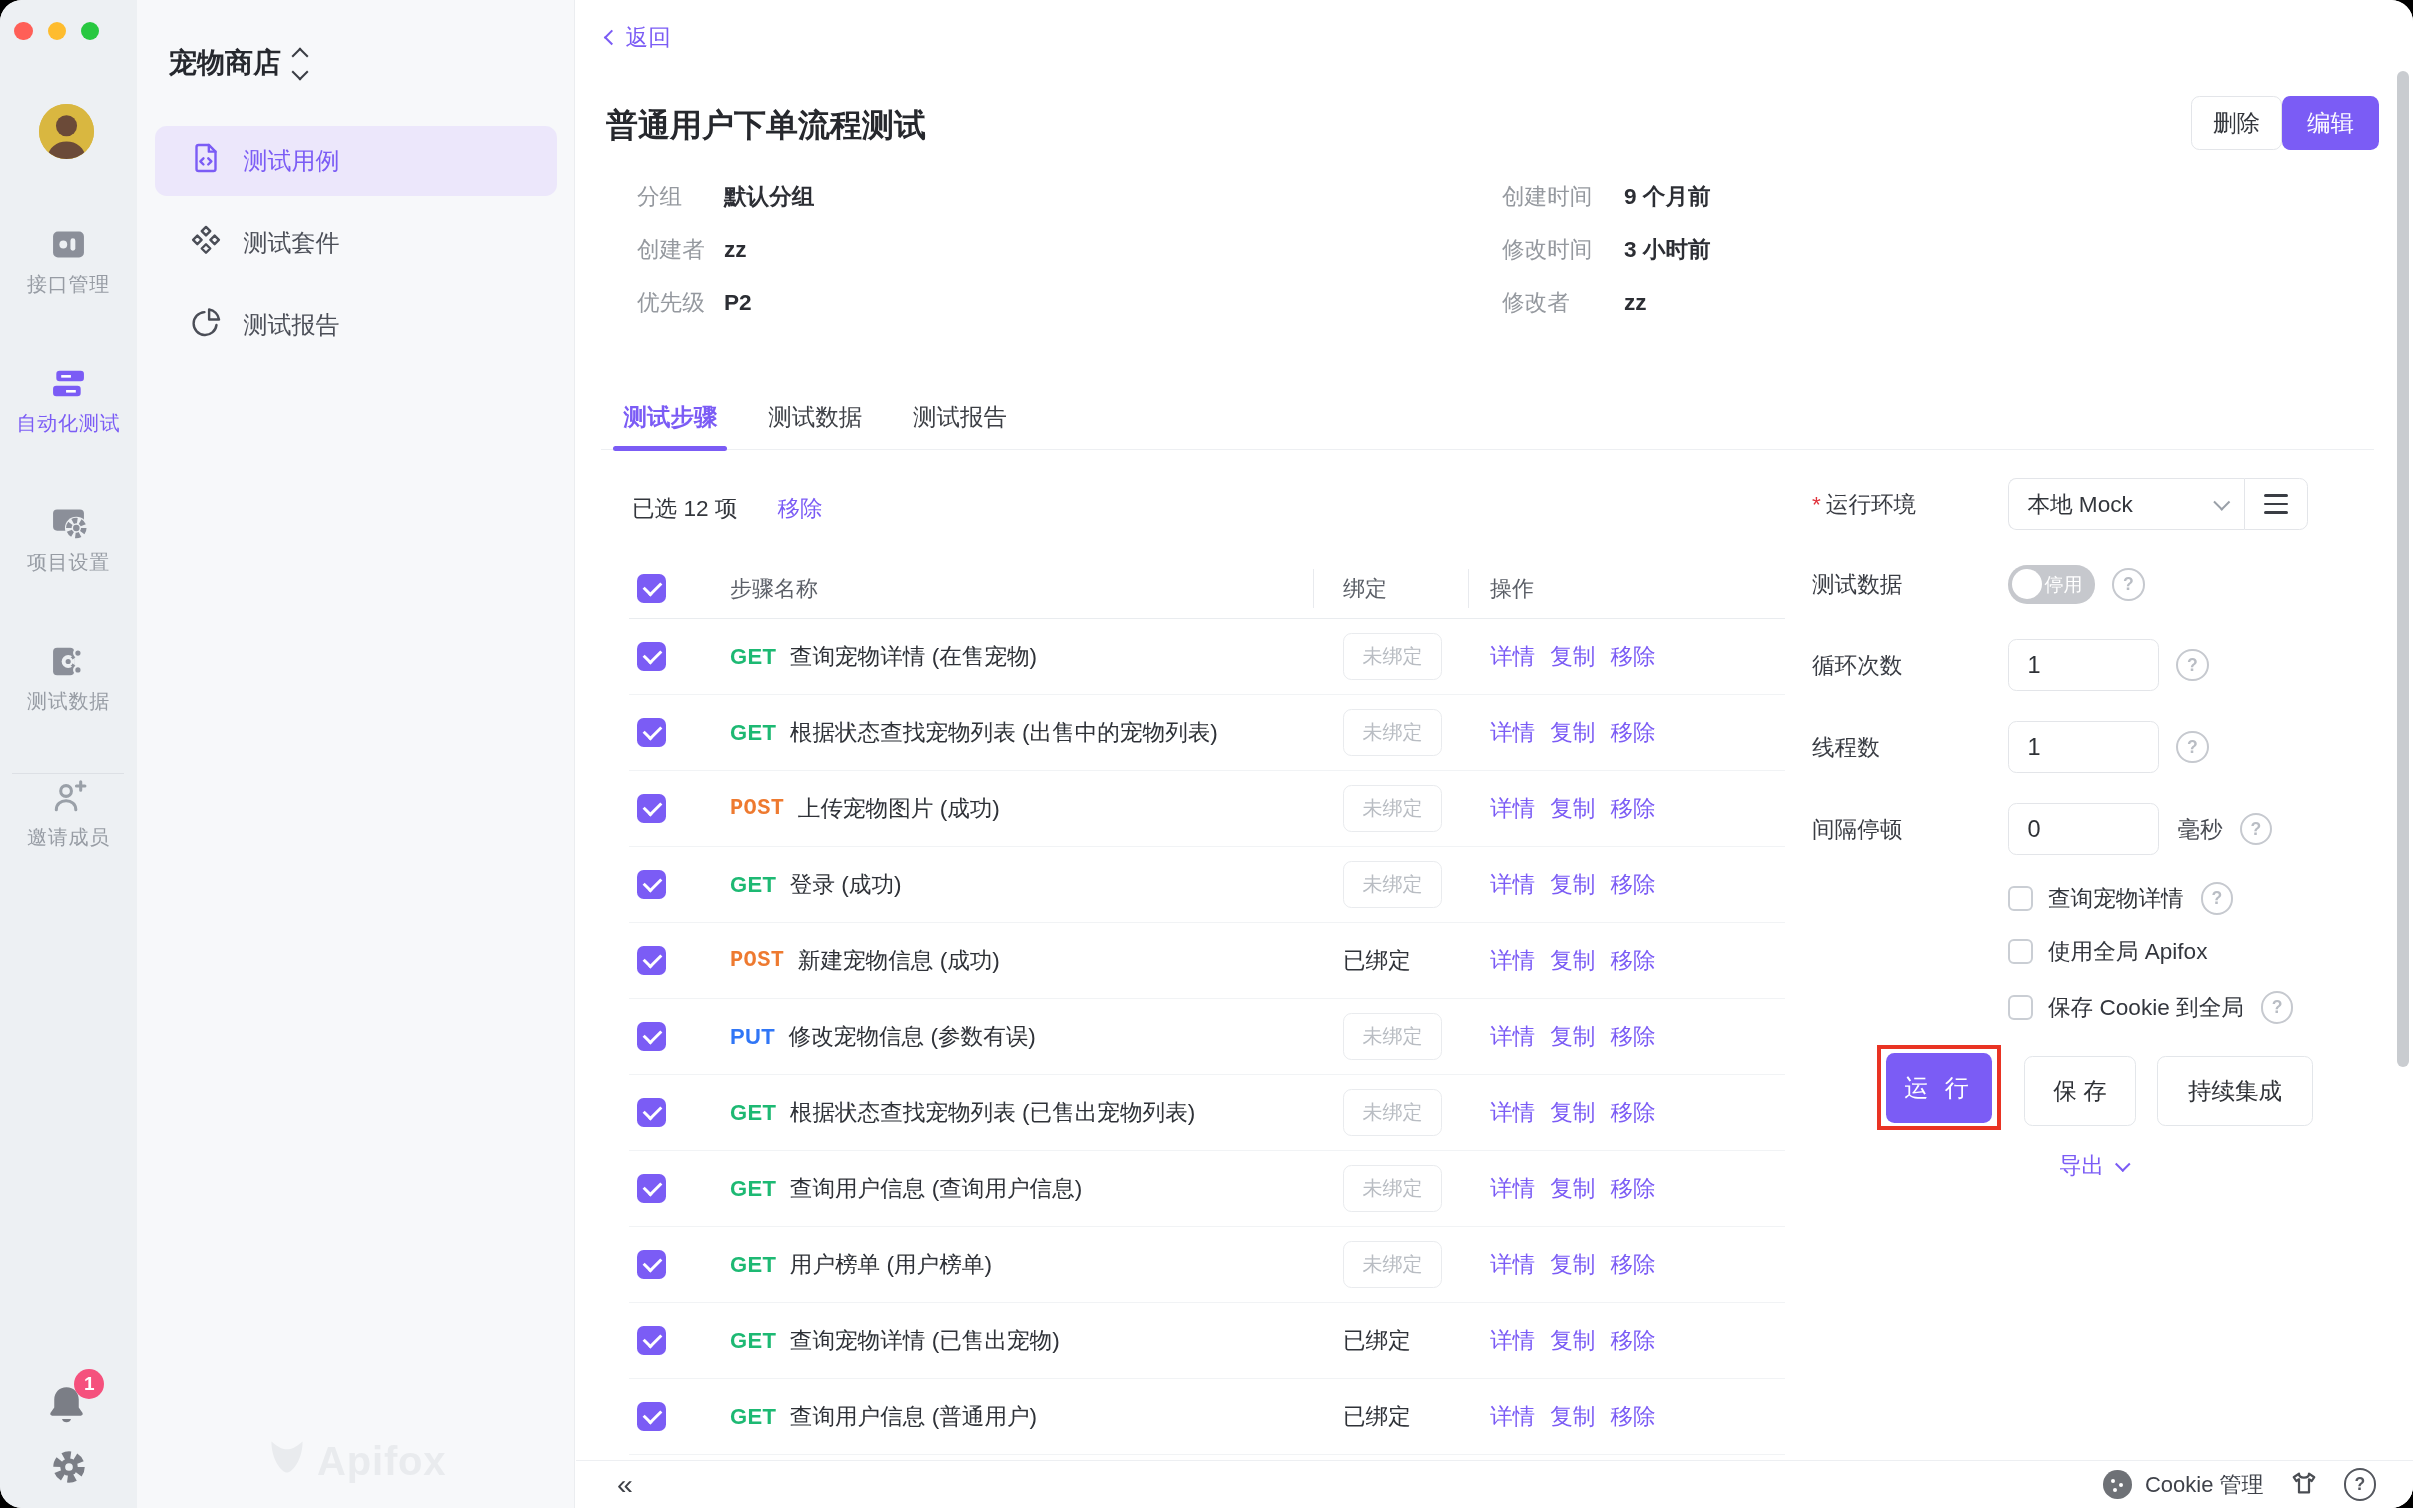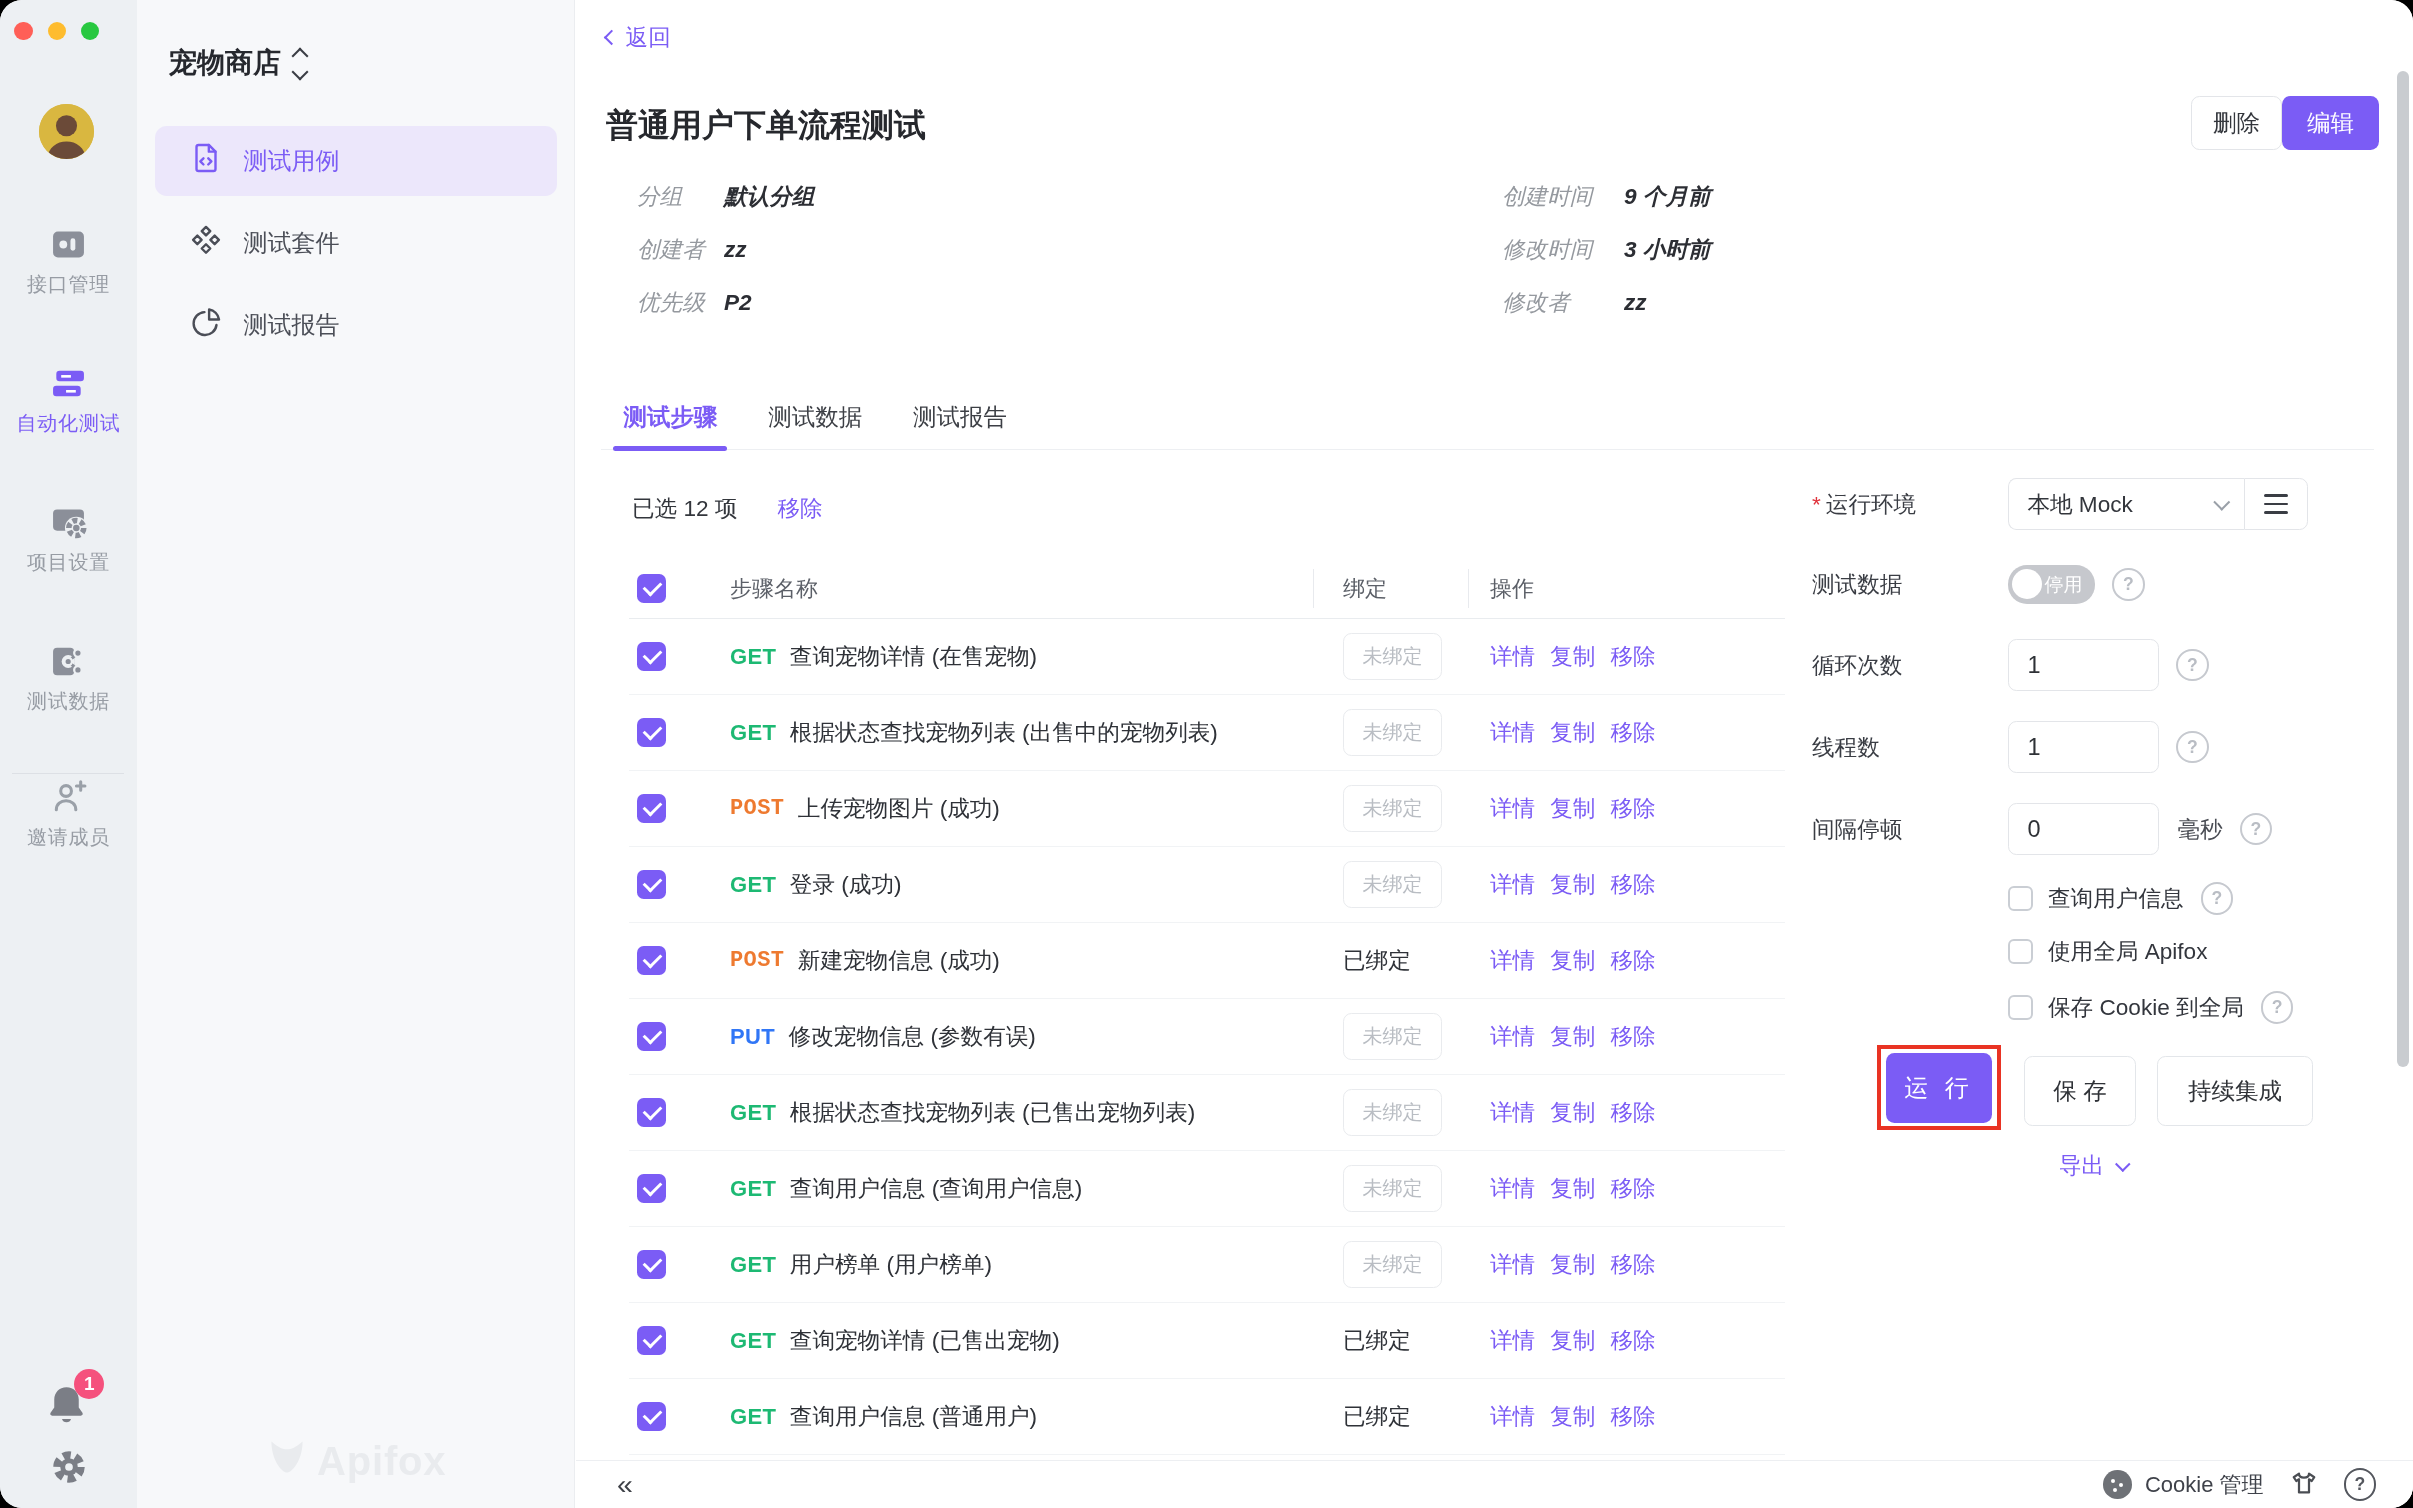--- a/index.html
+++ b/index.html
@@ -41,7 +41,7 @@
   .btn.ghost{width:91px;height:54px;background:#fff;border:1.7px solid #e3e5e9;color:#33363c;}
   .btn.primary{width:97px;height:54px;background:#7b5cf5;color:#fff;border:none;}
   .meta{position:absolute;left:61px;top:170px;width:1425px;font-size:22.6px;}
-  .meta-col{position:absolute;top:0;font-style:italic;}
+  .meta-col{position:absolute;top:0;}
   .meta-col.l{left:0;} .meta-col.r{left:865px;}
   .meta-row{height:53px;display:flex;align-items:center;}
   .meta-label{color:#95999f;}

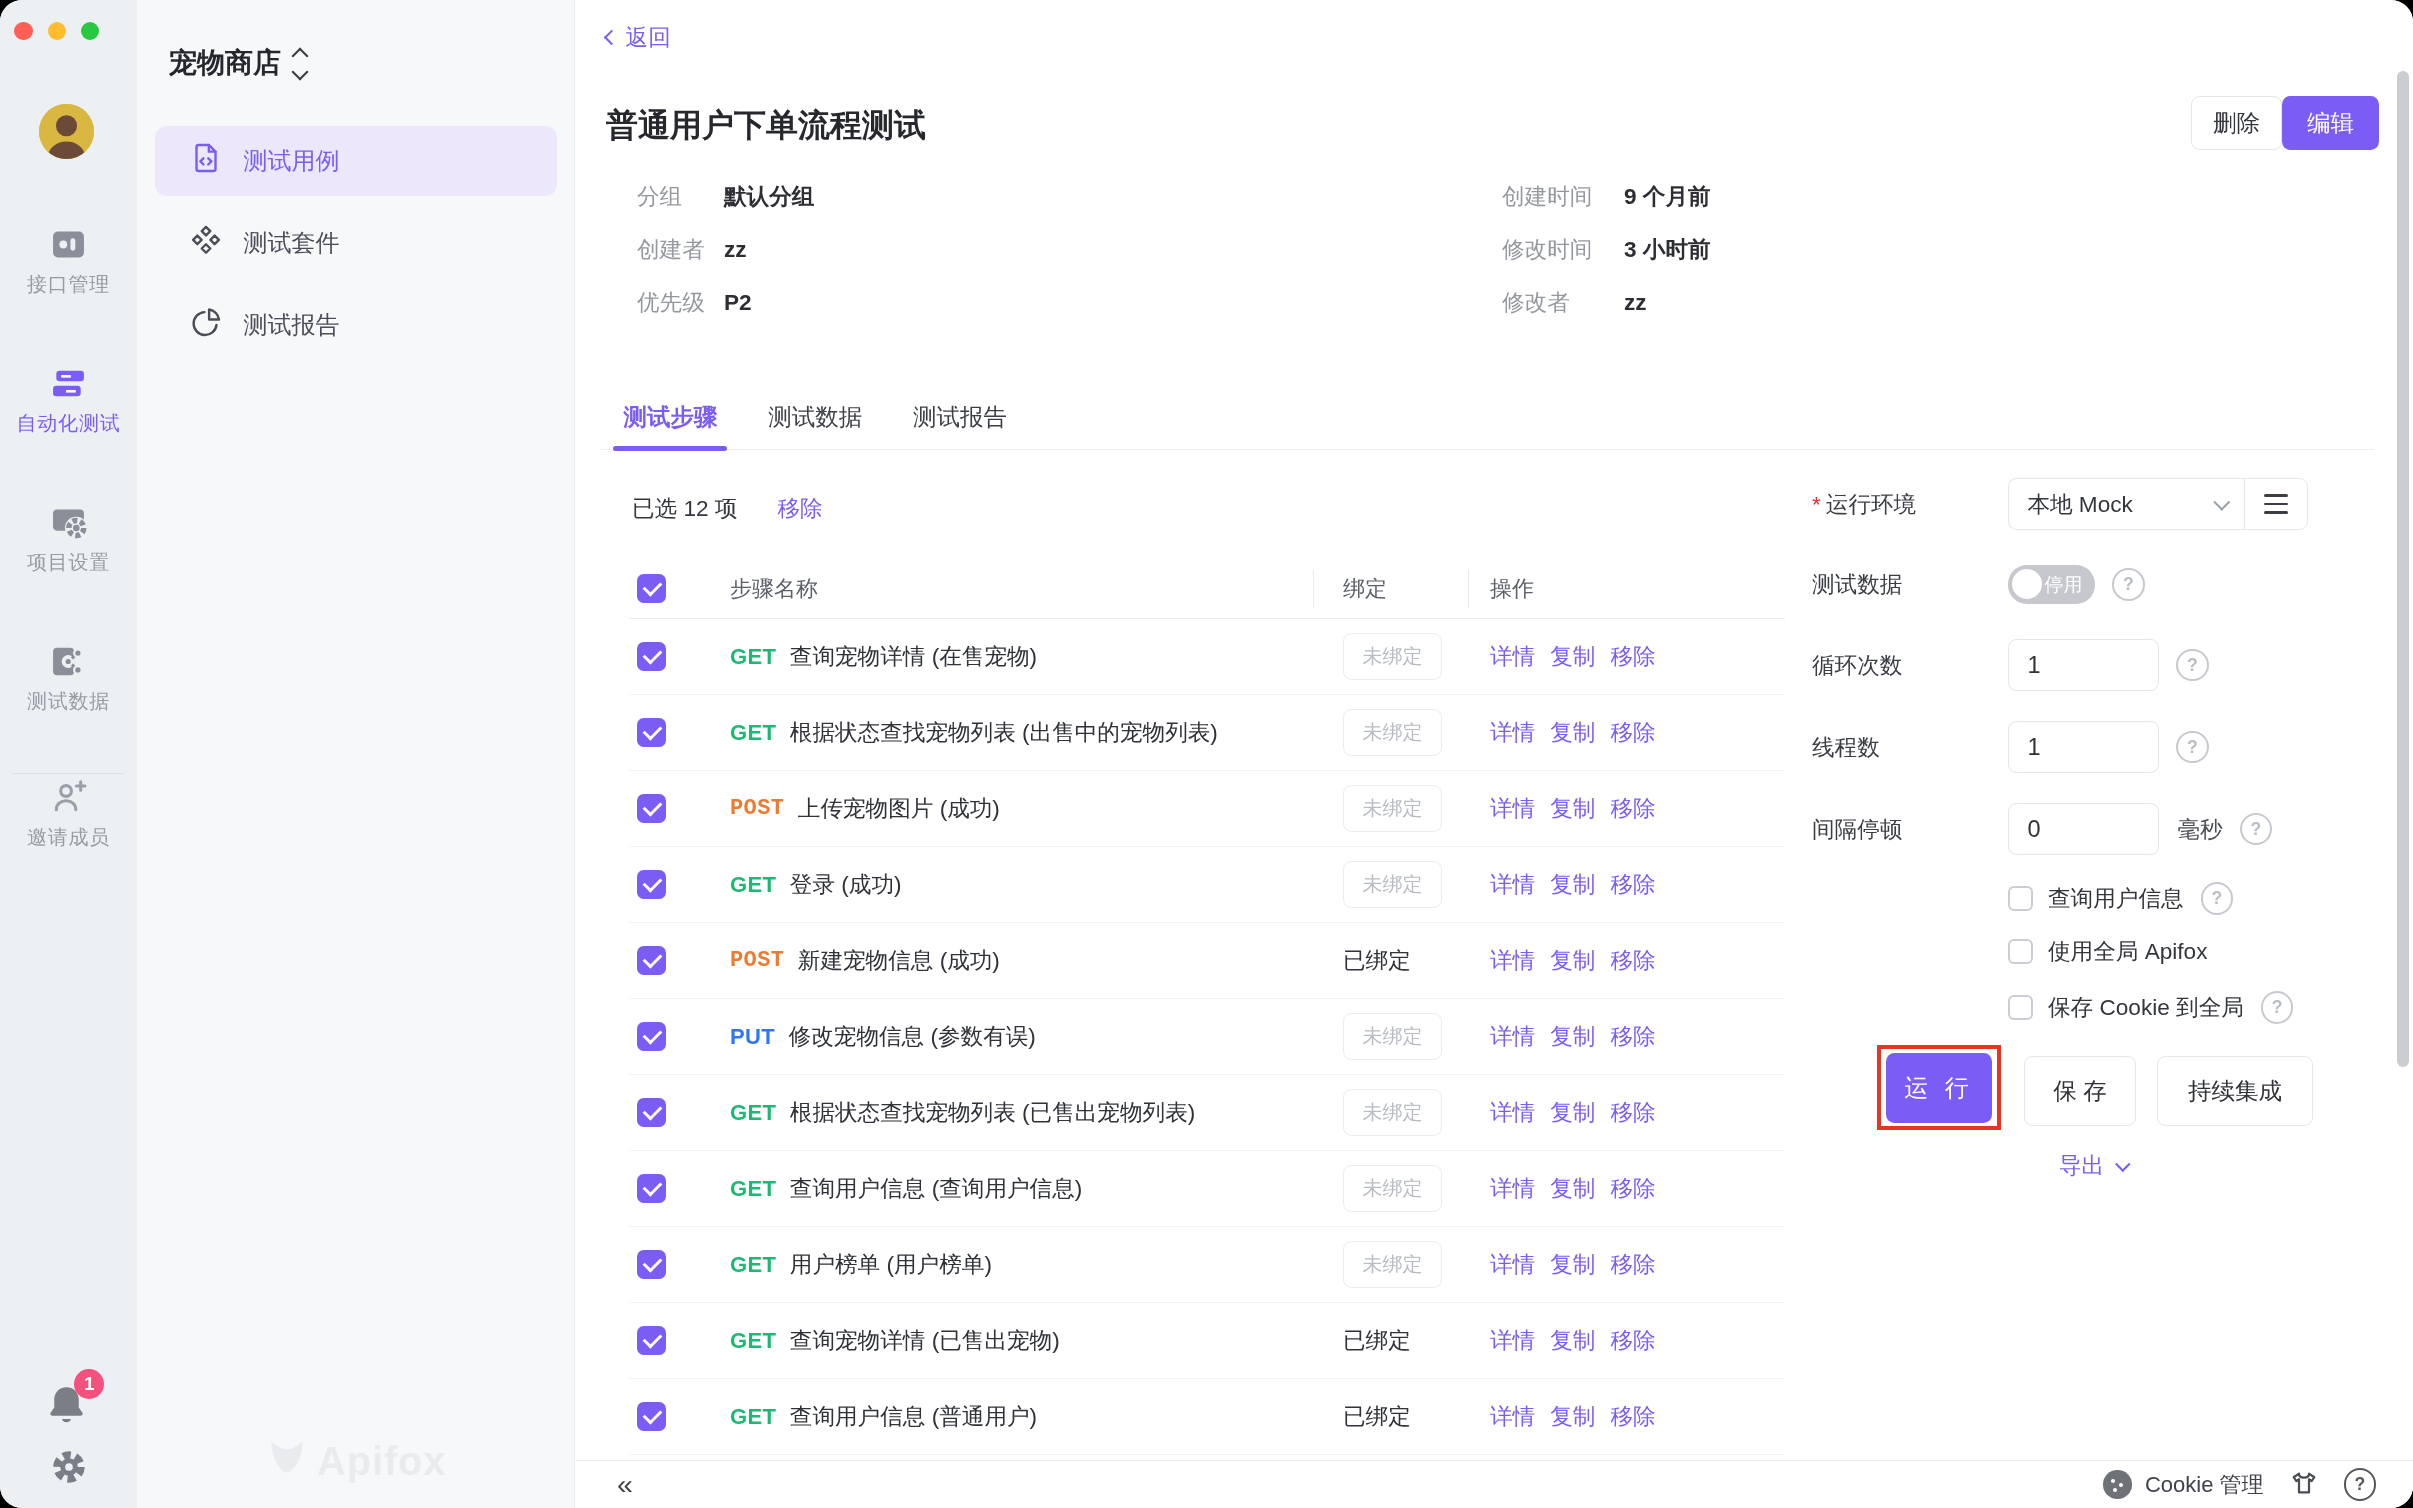--- a/index.html
+++ b/index.html
@@ -619,7 +619,7 @@
       <span class="rp-label"></span>
       <span class="rp-ctrl">
         <span class="optbox"></span>
-        <span class="optlabel">查询用户信息</span>
+        <span class="optlabel">查询宠物详情</span>
         <span class="help">?</span>
       </span>
     </div>

